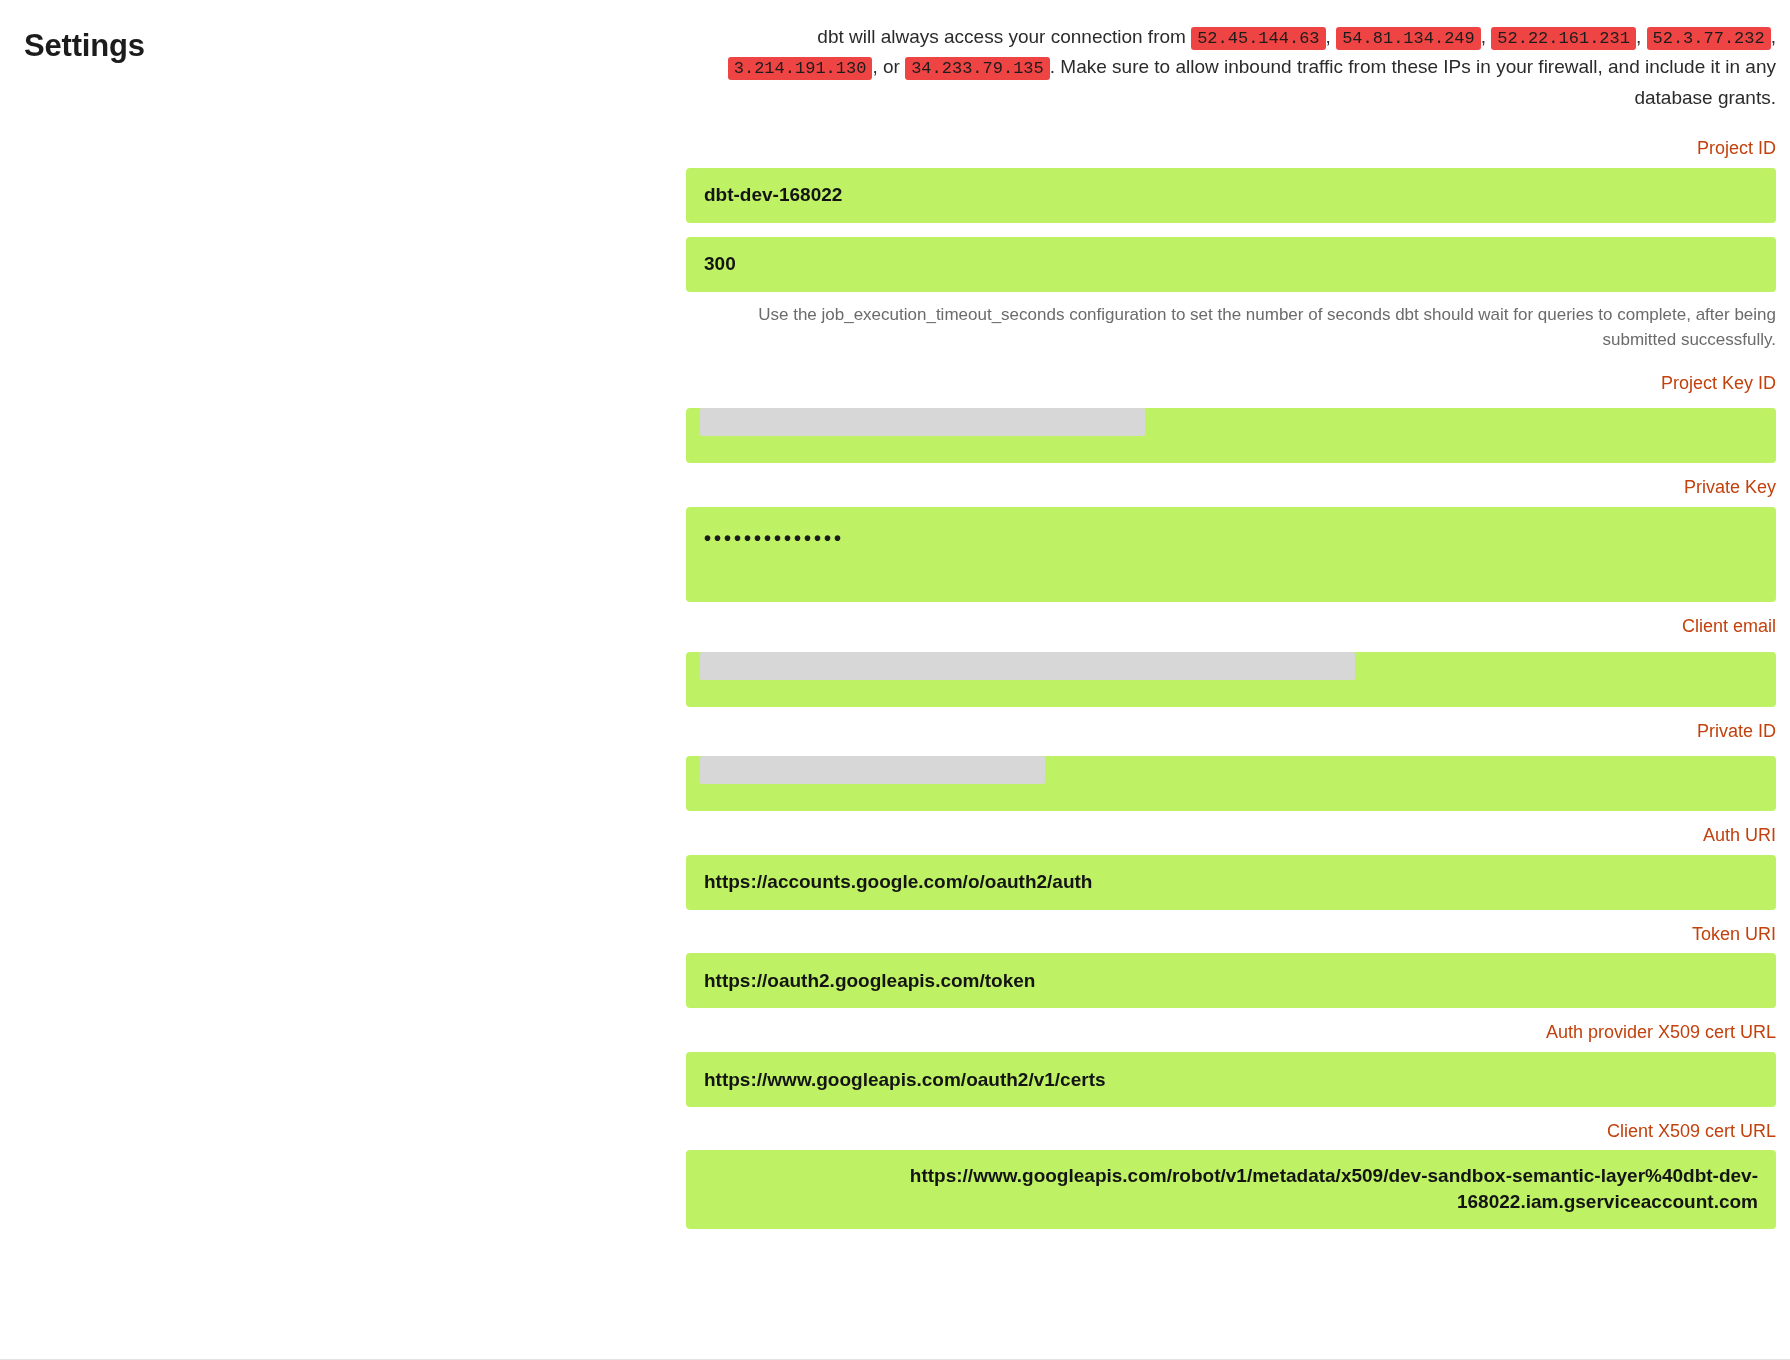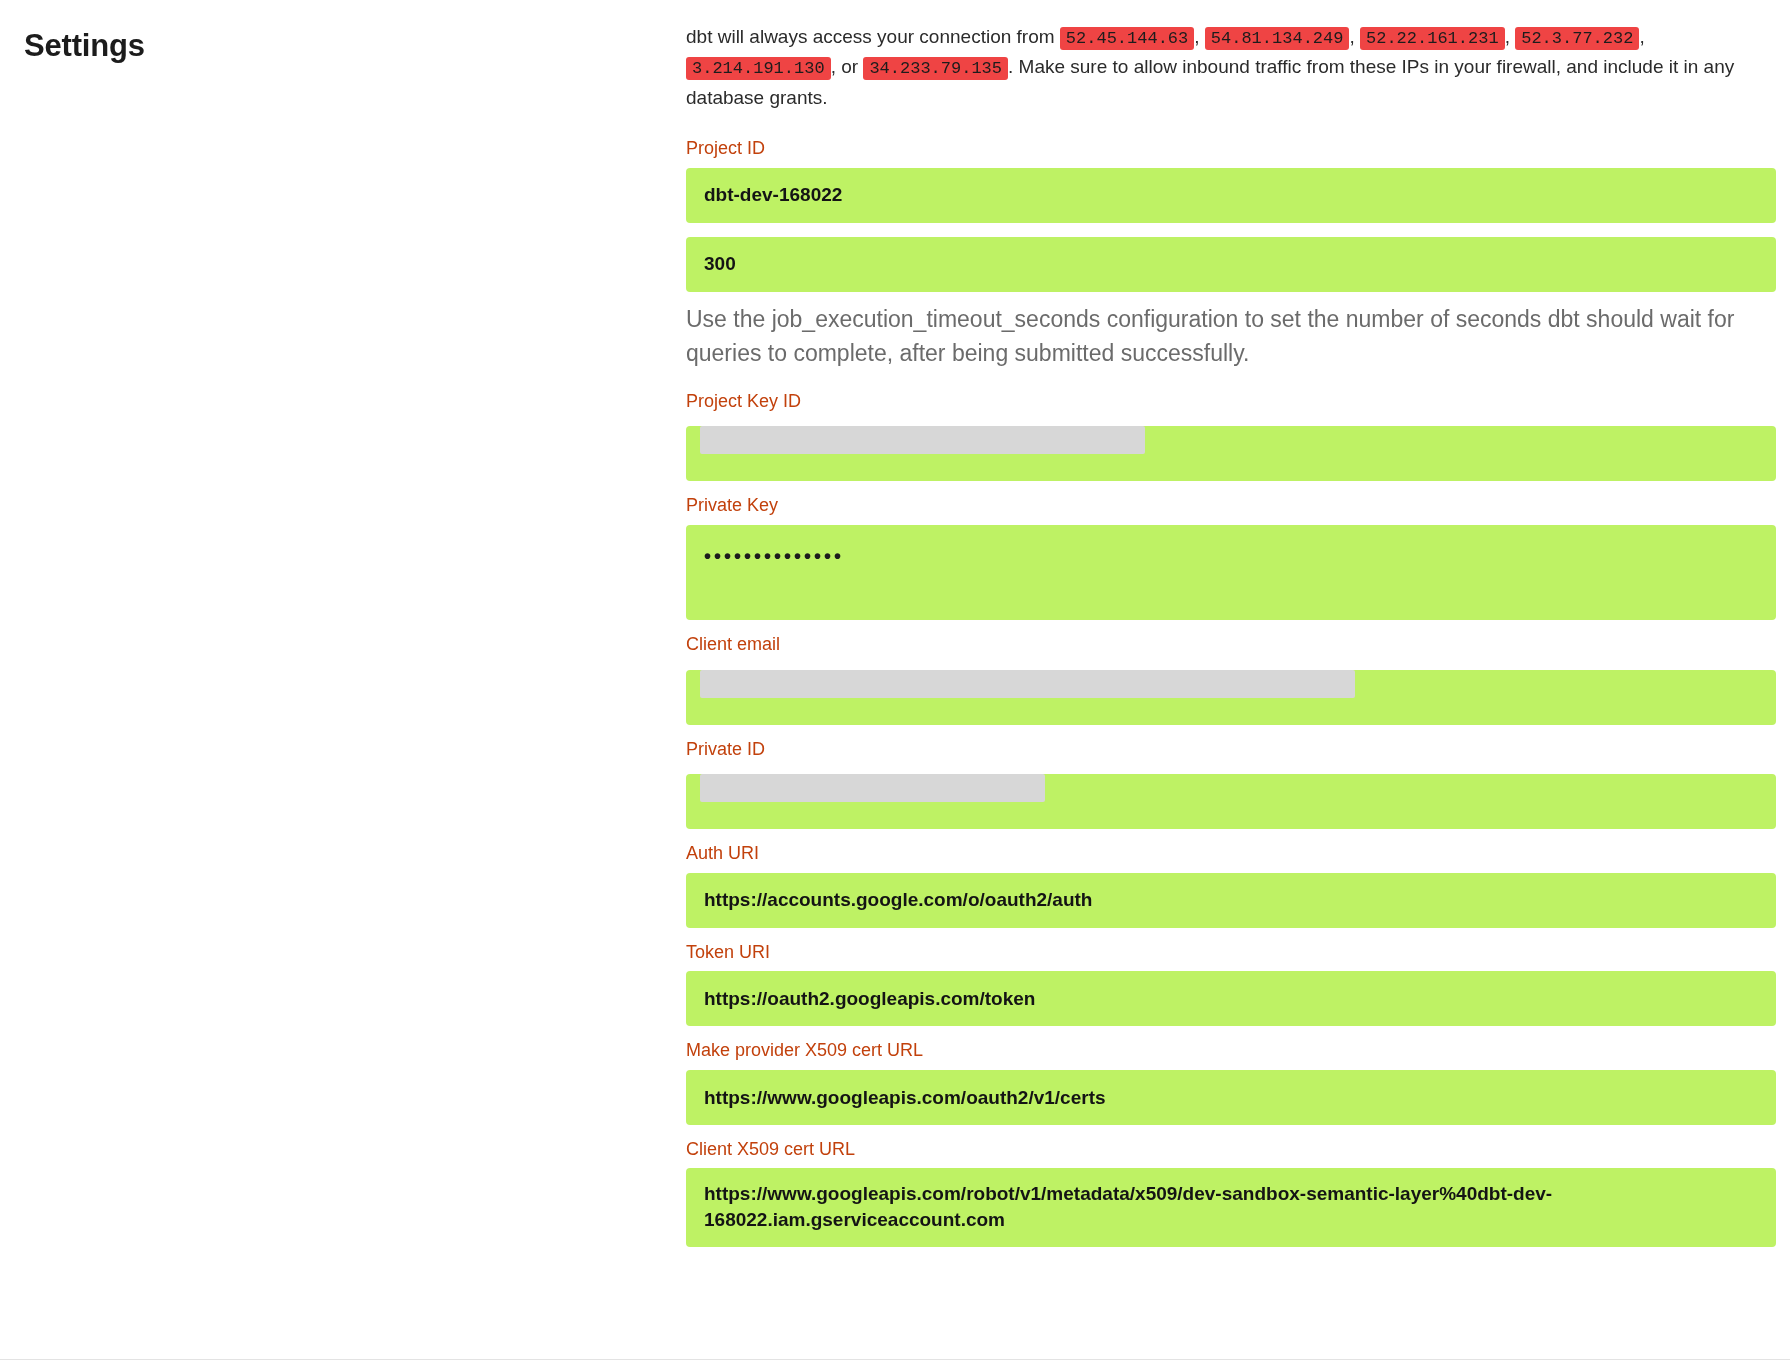--- a/index.html
+++ b/index.html
@@ -16,6 +16,7 @@
     width: 1790px;
     height: 1360px;
     background: #ffffff;
+    text-align: right;
   }
   .page-title {
     position: absolute;

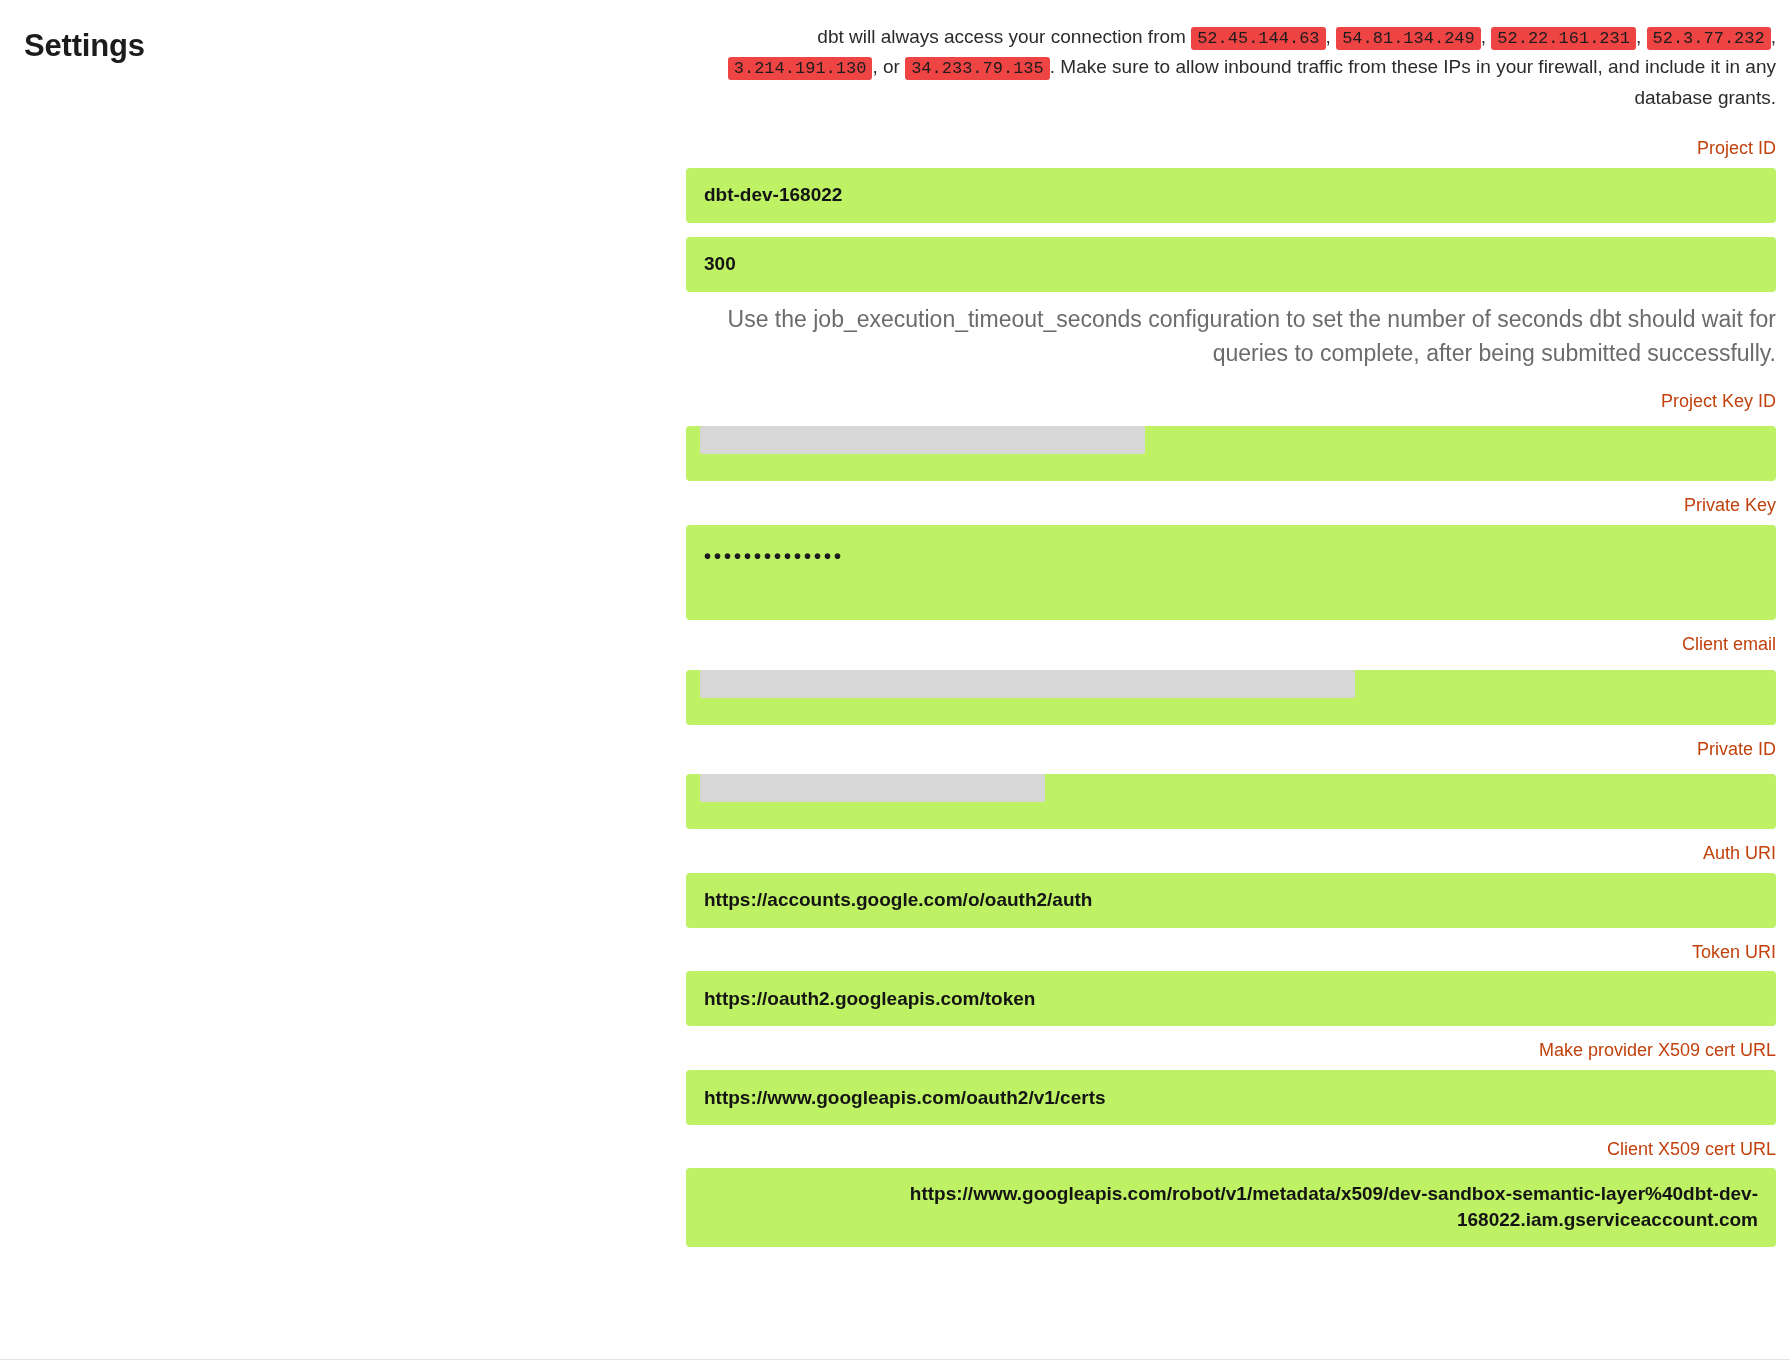--- a/index.html
+++ b/index.html
@@ -85,7 +85,7 @@
     padding-top: 4px;
   }
   .help-text {
-    font-size: 23px;
+    font-size: 17px;
     color: #6b6b6b;
     line-height: 1.5;
     margin: 10px 0 20px 0;

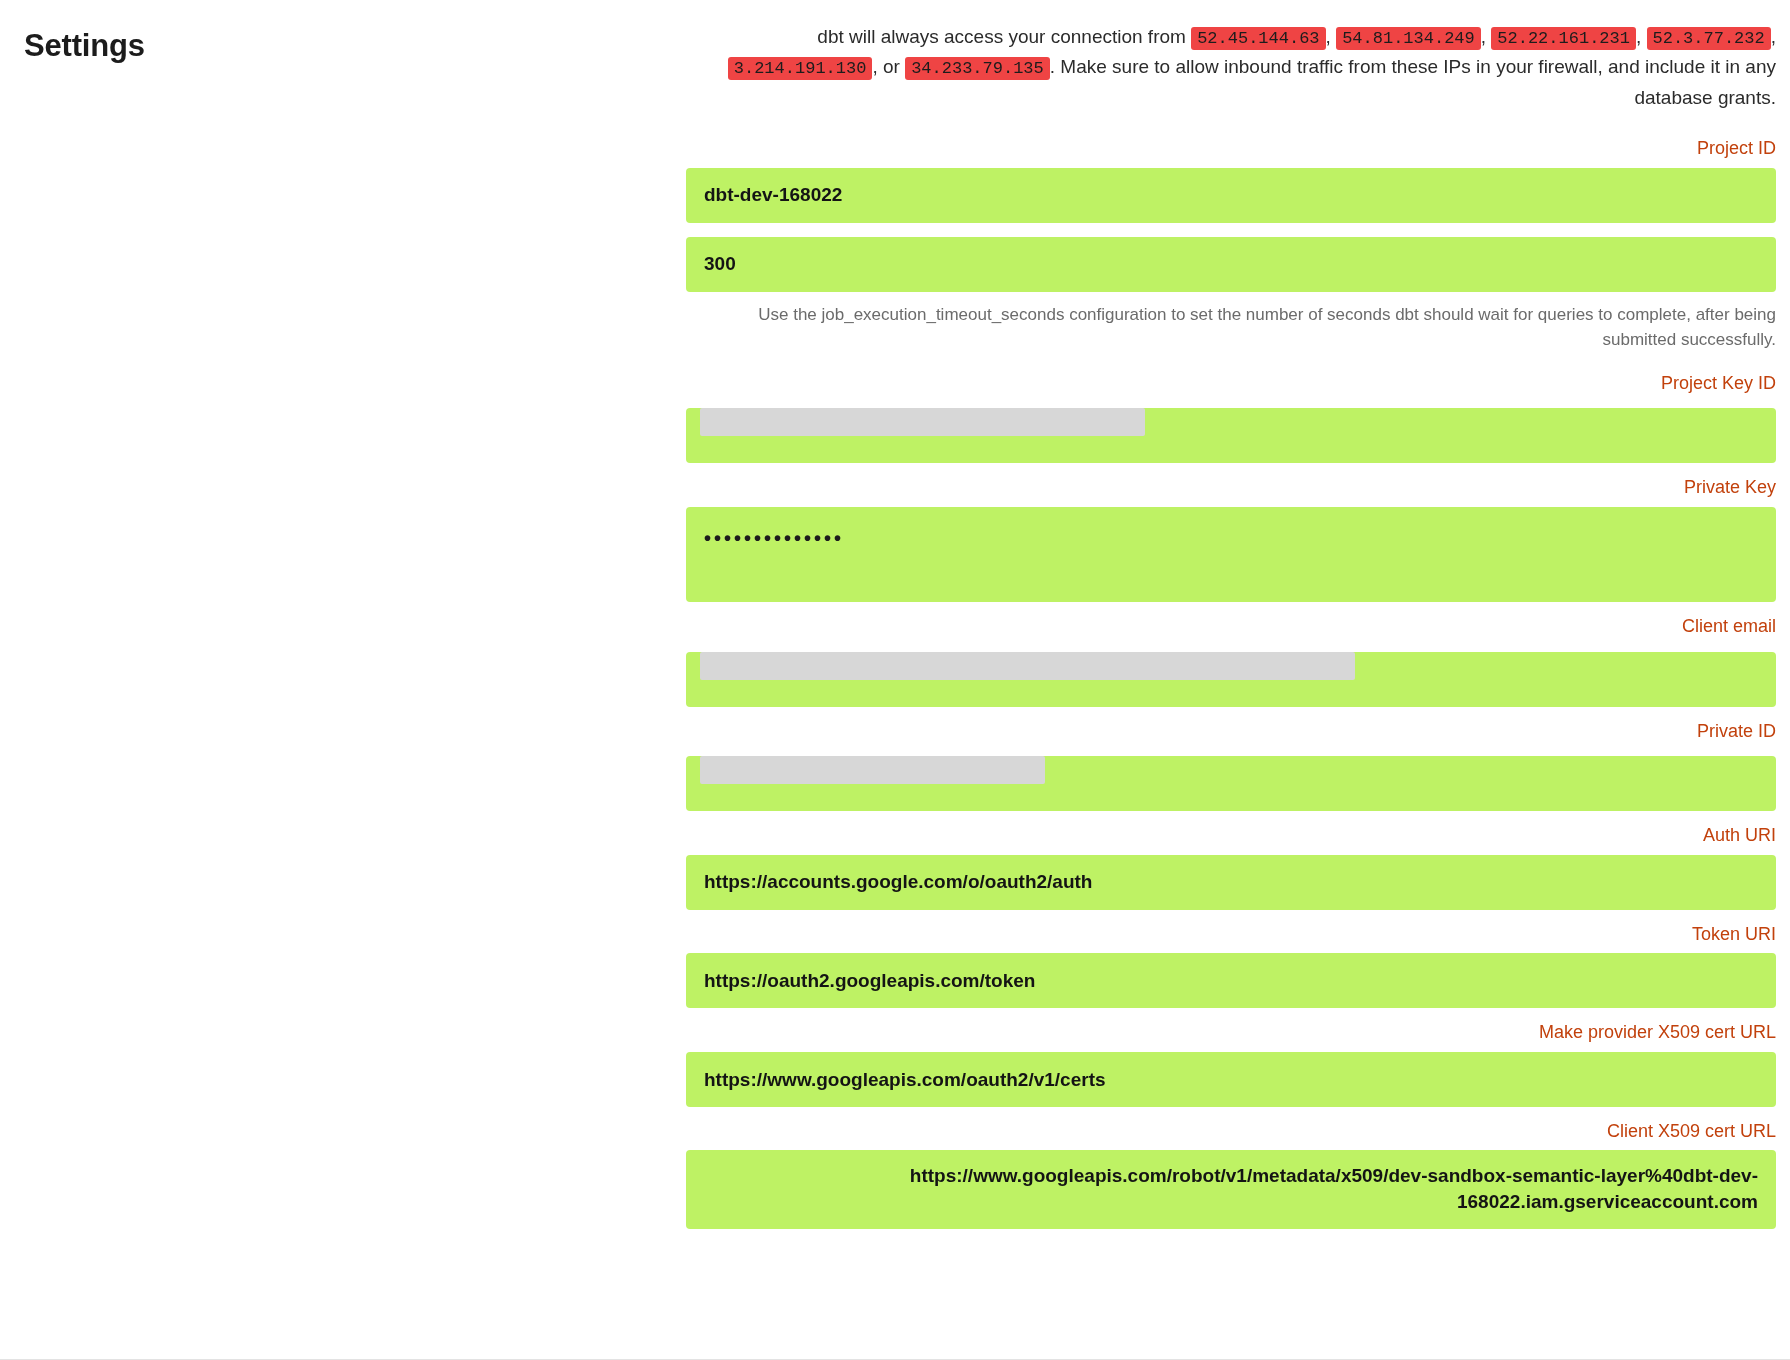--- a/index.html
+++ b/index.html
@@ -168,7 +168,7 @@
     </div>
 
     <div class="field">
-      <div class="field-label">Make provider X509 cert URL</div>
+      <div class="field-label">Auth provider X509 cert URL</div>
       <div class="input">https://www.googleapis.com/oauth2/v1/certs</div>
     </div>
 

